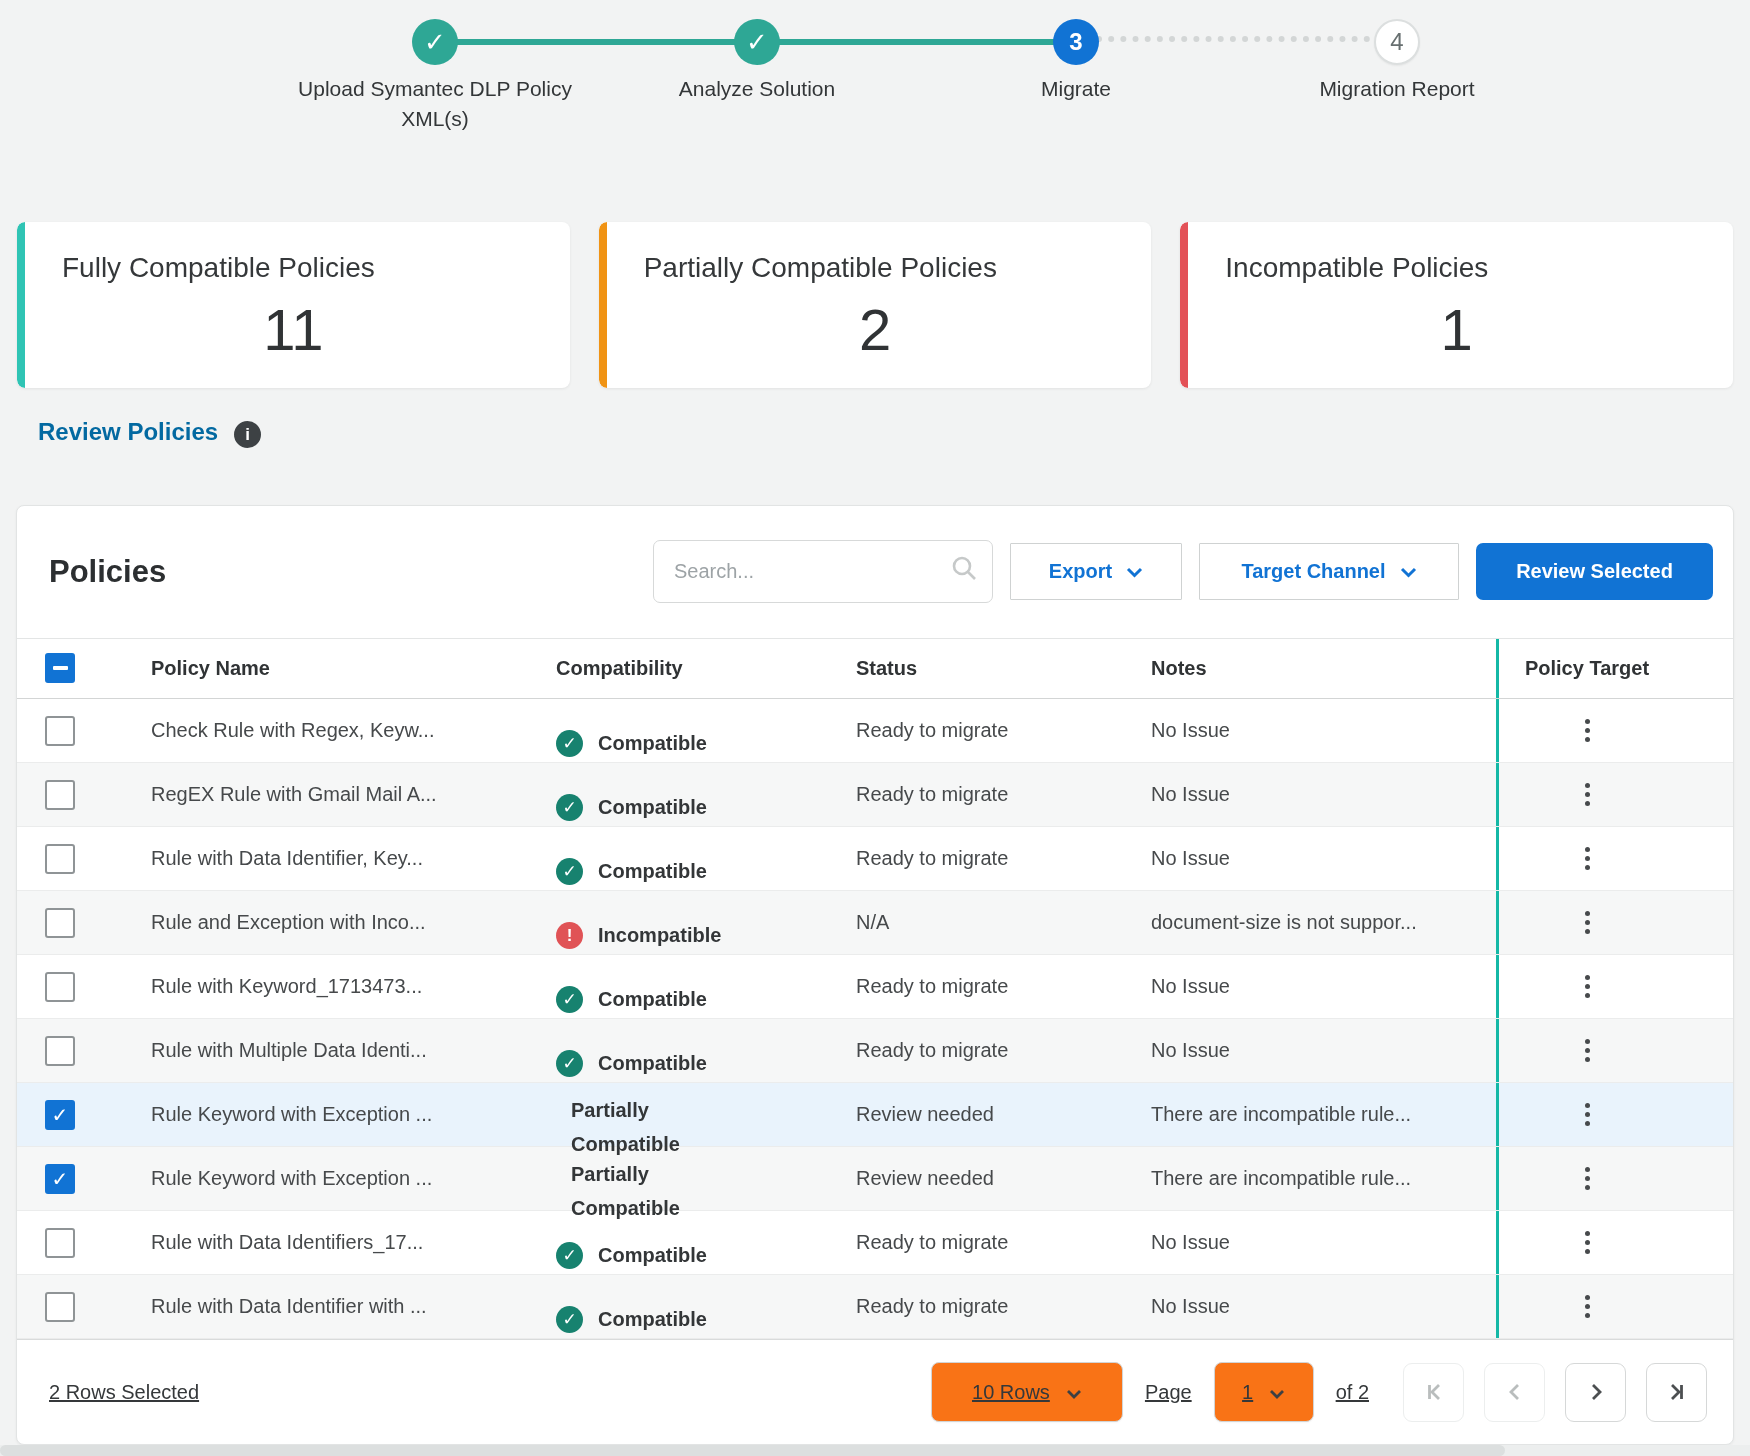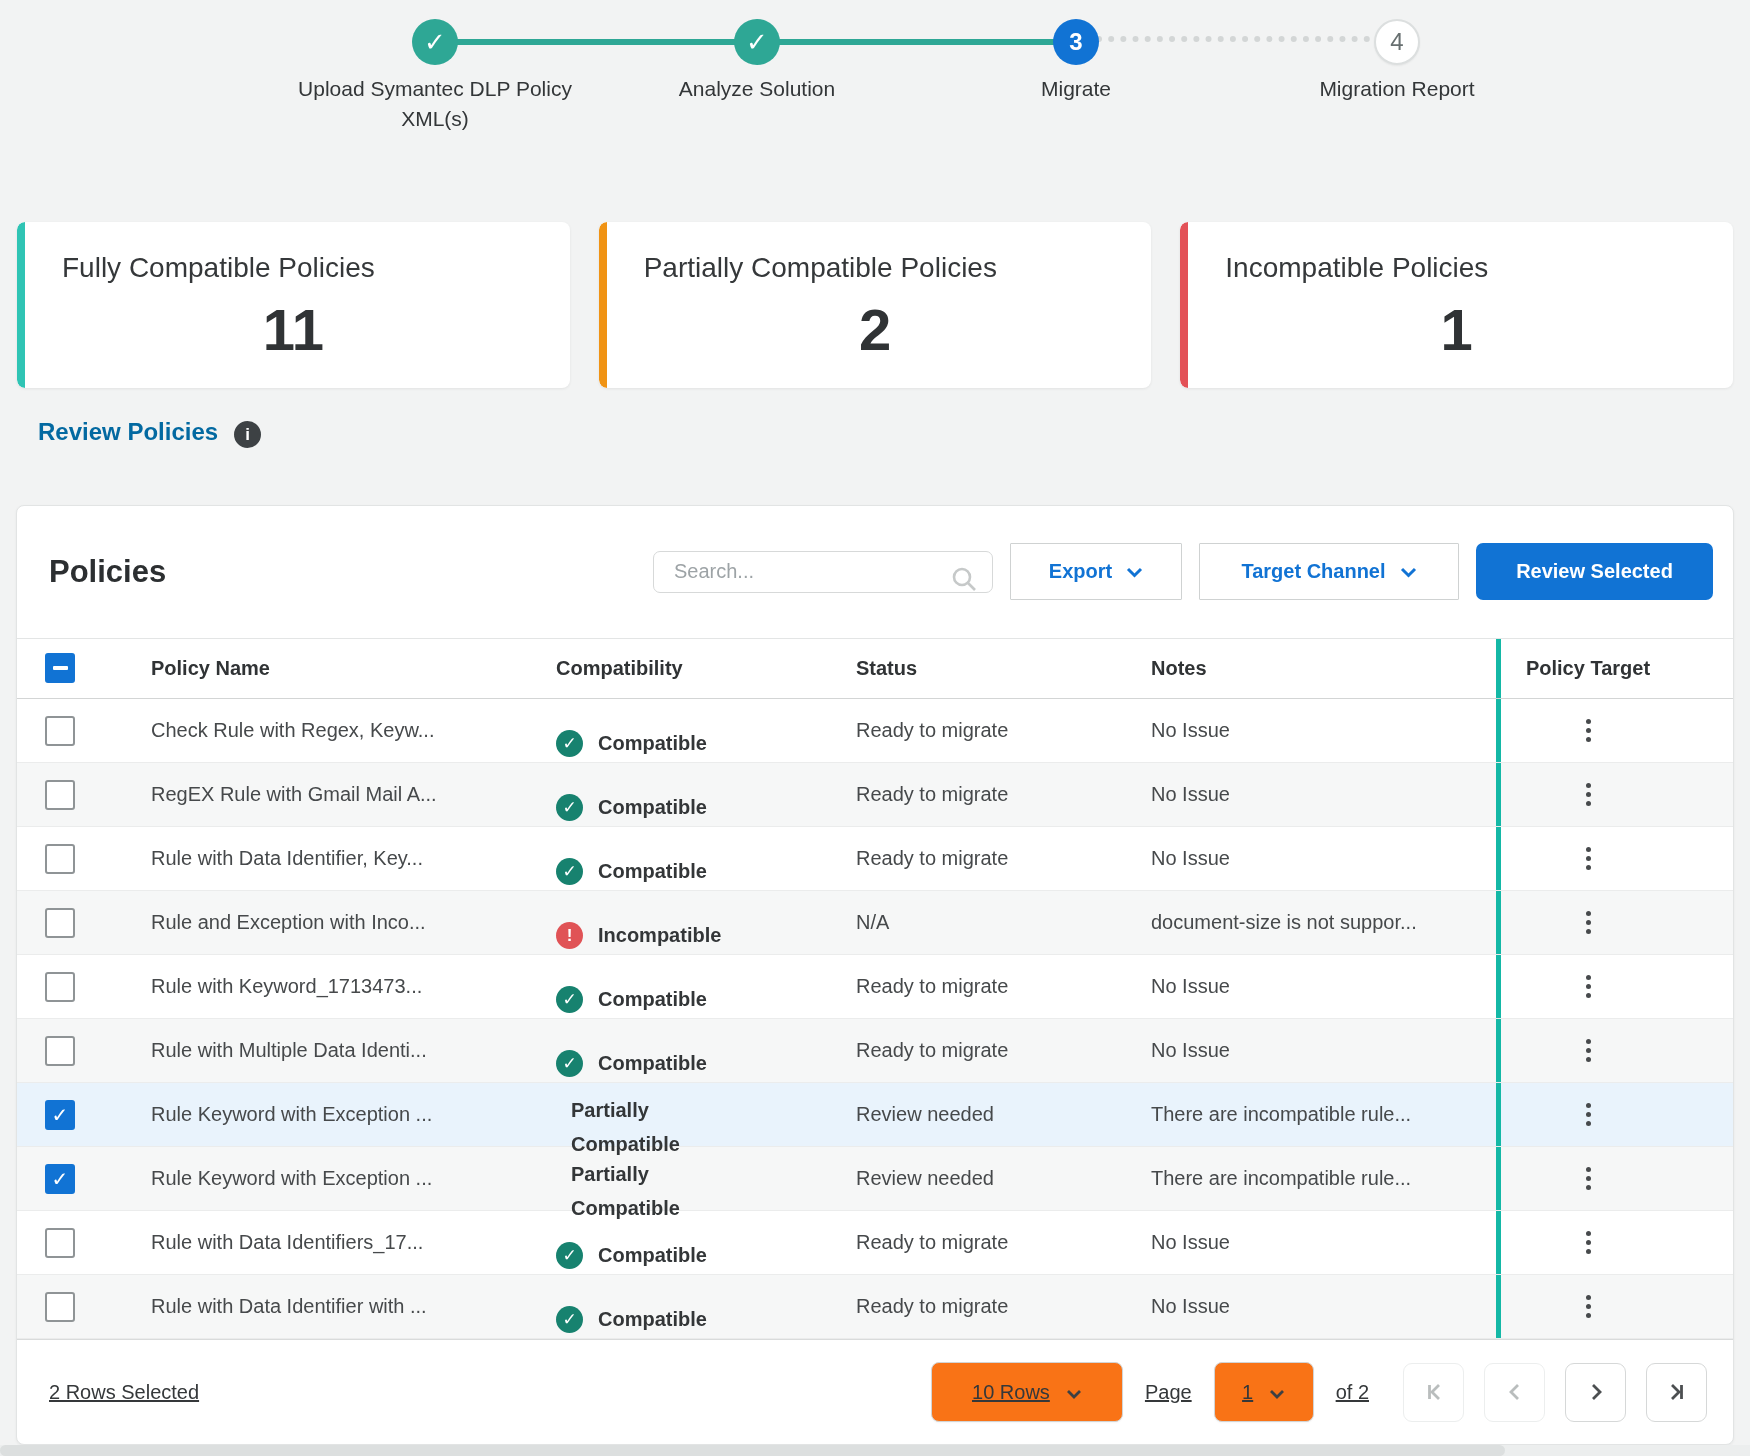--- a/index.html
+++ b/index.html
@@ -36,7 +36,7 @@
   }
   .card-accent { position:absolute; left:0; top:0; bottom:0; width:8px; border-radius:8px 0 0 8px; }
   .card-title { font-size:28px; color:#35383a; }
-  .card-count { font-size:58px; font-weight:700; color:#303335; text-align:center; margin:12px 45px 0 0; }
+  .card-count { font-size:58px; font-weight:400; color:#303335; text-align:center; margin:12px 45px 0 0; }
 
   
   .section-head { position:absolute; top:415px; left:38px; display:flex; align-items:center; gap:16px; }

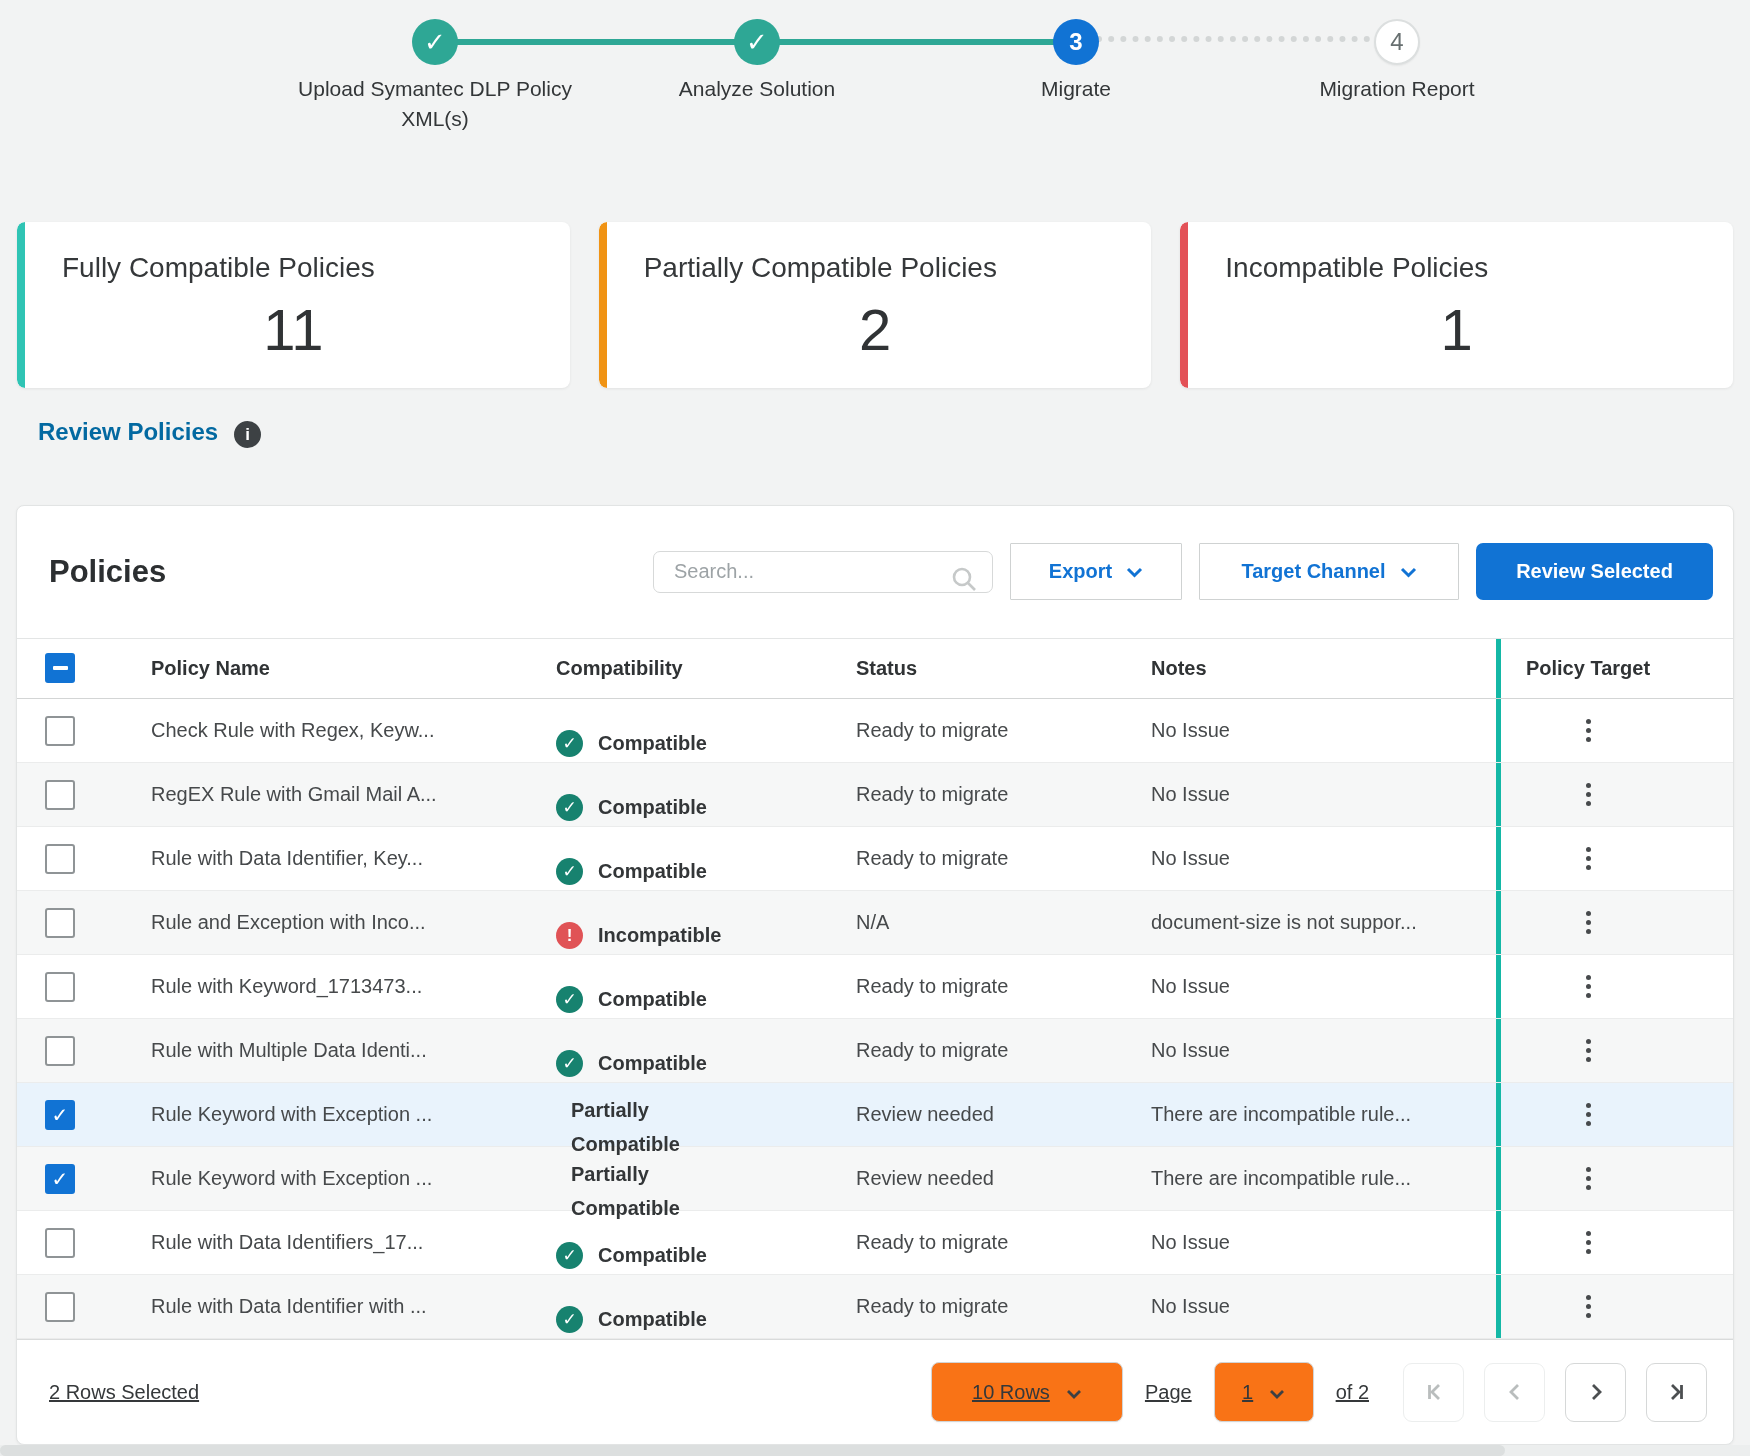--- a/index.html
+++ b/index.html
@@ -57,7 +57,7 @@
   .toolbar { margin-left:auto; display:flex; align-items:center; gap:17px; }
   .search-wrap { position:relative; }
   .search-input {
-    width:340px; height:42px; border:1px solid #d7d9d9; border-radius:7px;
+    width:340px; height:63px; border:1px solid #d7d9d9; border-radius:7px;
     font-family:inherit; font-size:20px; color:#3a3d3f; padding:0 56px 0 20px; outline:none;
   }
   .search-input::placeholder { color:#9da3a6; }

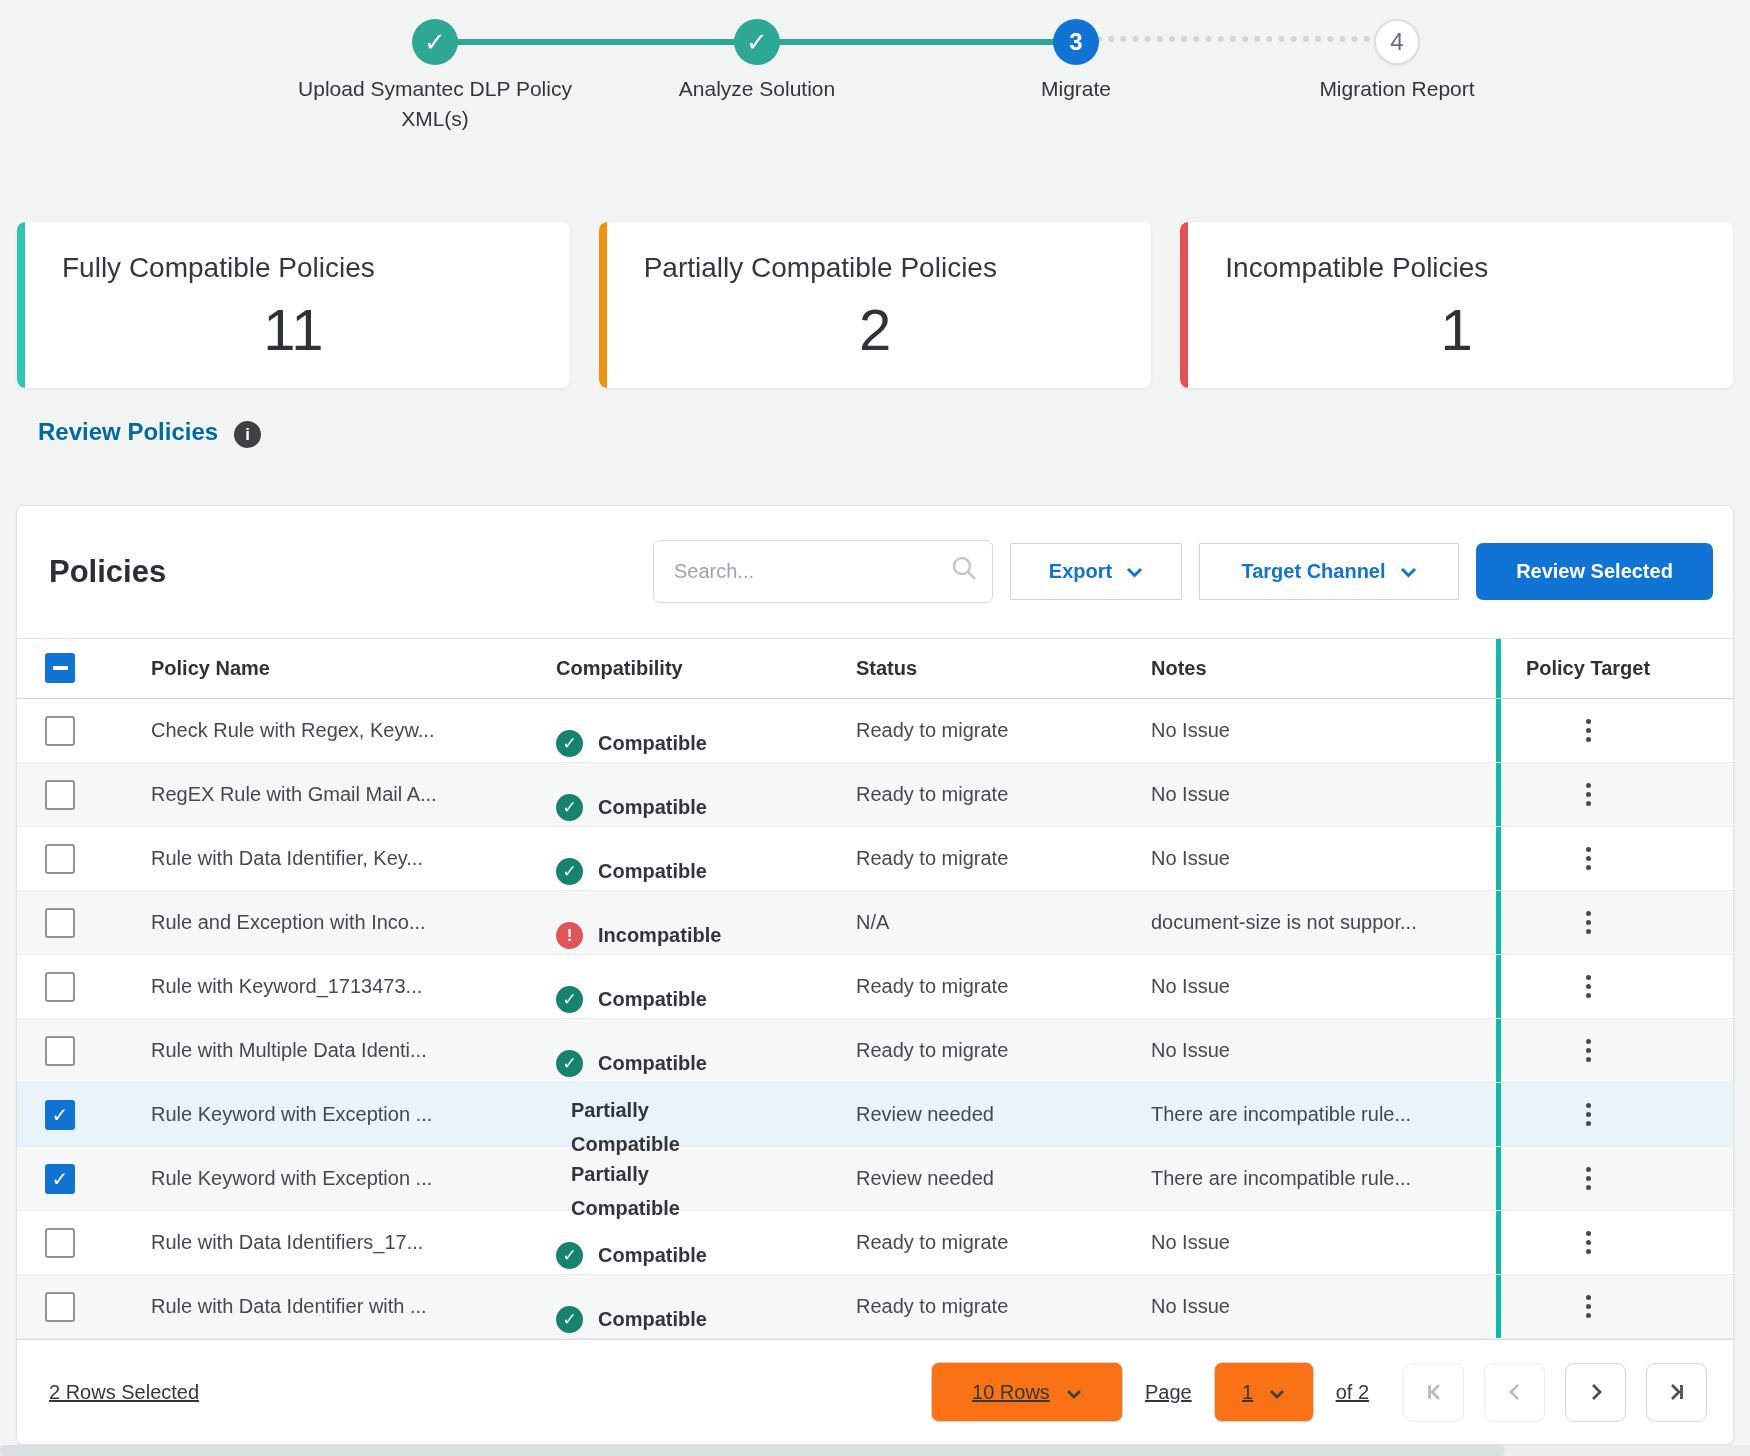--- a/index.html
+++ b/index.html
@@ -86,7 +86,7 @@
   .c-compat { flex:0 0 300px; }
   .c-status { flex:0 0 295px; }
   .c-notes  { flex:1 1 auto; }
-  .c-target { flex:0 0 237px; border-left:5px solid #14b8a6; align-self:stretch;
+  .c-target { flex:0 0 237px; border-left:3px solid #14b8a6; align-self:stretch;
               justify-content:center; padding-right:58px; }
   .tbody { flex:0 0 auto; }
   .trow { height:64px; display:flex; align-items:center; border-bottom:1px solid #ebecec;

